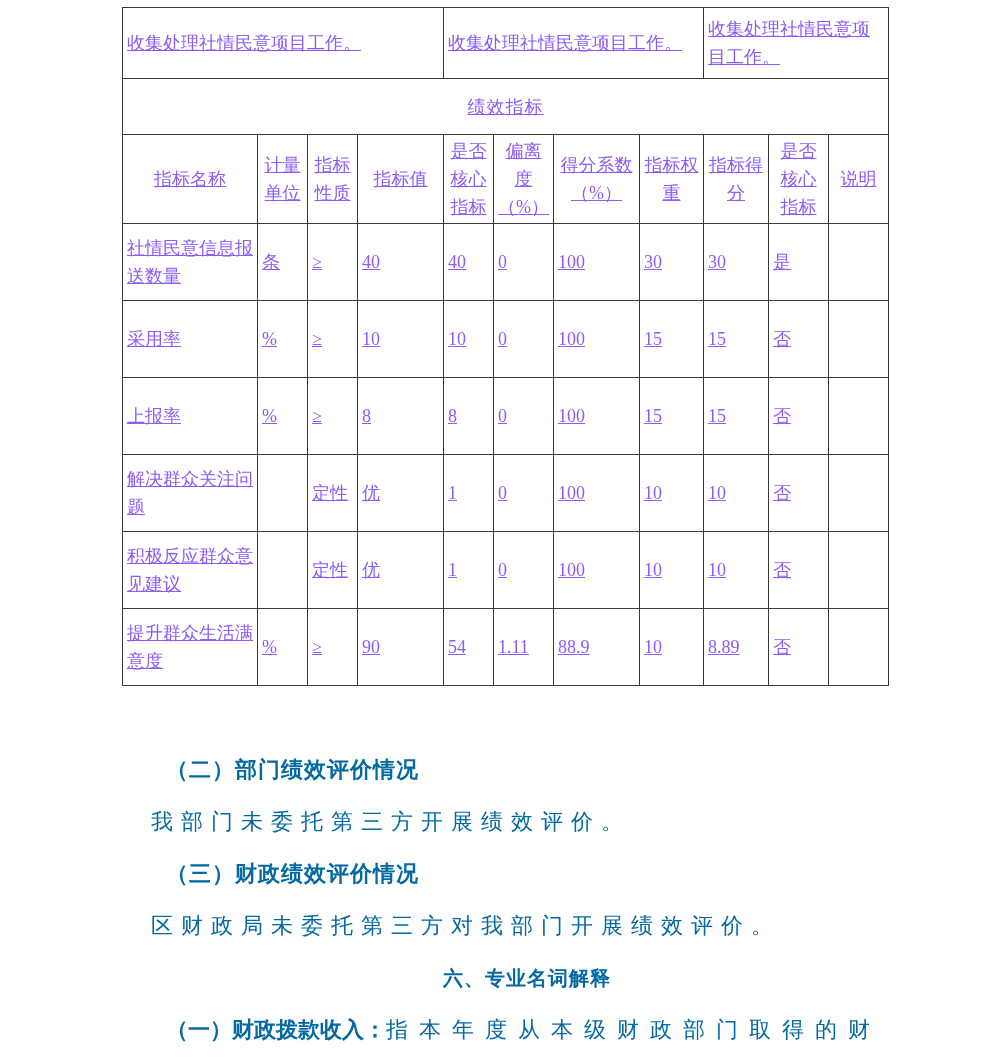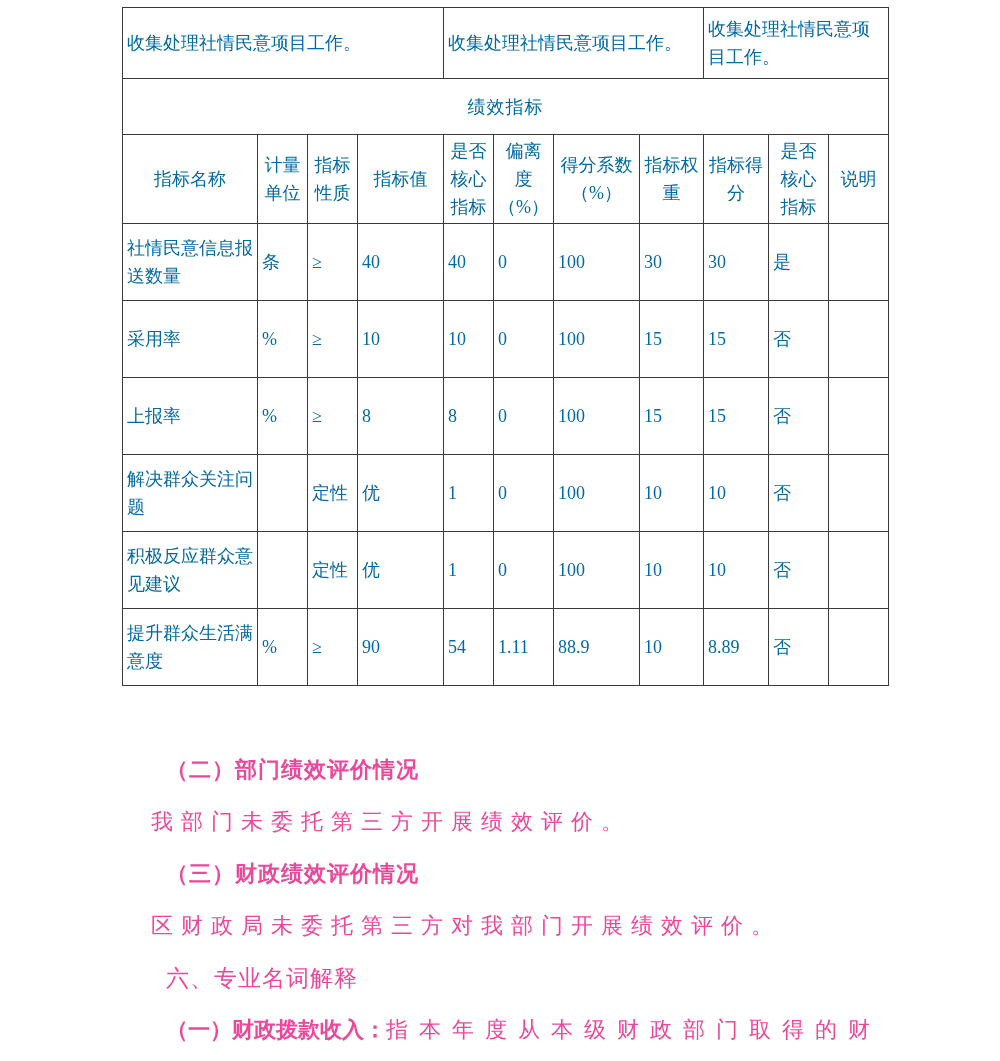--- a/index.html
+++ b/index.html
@@ -27,7 +27,8 @@
     width: 766px;
     font-size: 18px;
     line-height: 28px;
-    color: #0369a1;
+    color: #8b5cf6;
+    text-decoration: underline;
   }
   table.perf td {
     border: 1px solid #3a3a3a;

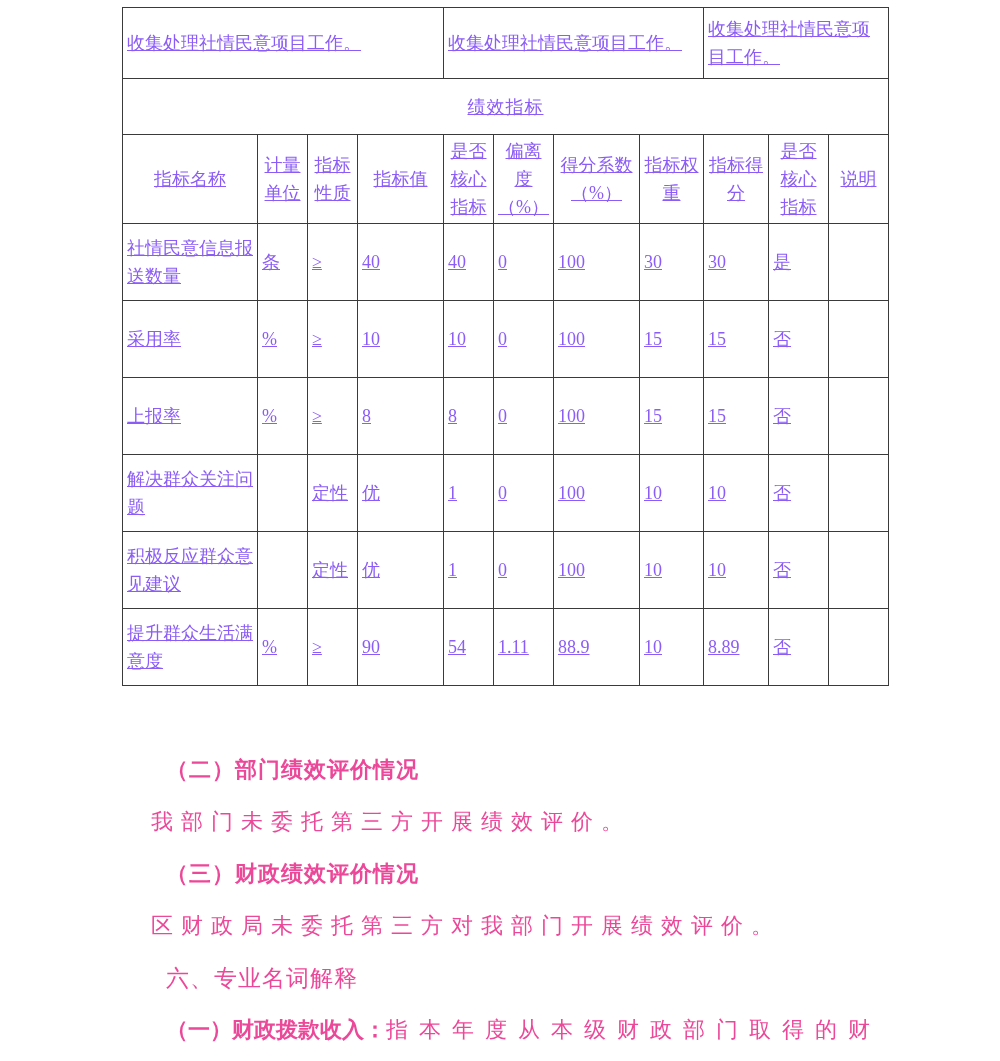--- a/index.html
+++ b/index.html
@@ -51,7 +51,7 @@
     margin: 0 0 24px 44px;
     font-size: 22px;
     line-height: 28px;
-    color: #ec4899;
+    color: #0369a1;
   }
   .para.body-line { letter-spacing: 8px; margin-left: 29px; }
   .para.sub-heading { font-weight: bold; letter-spacing: 1px; }

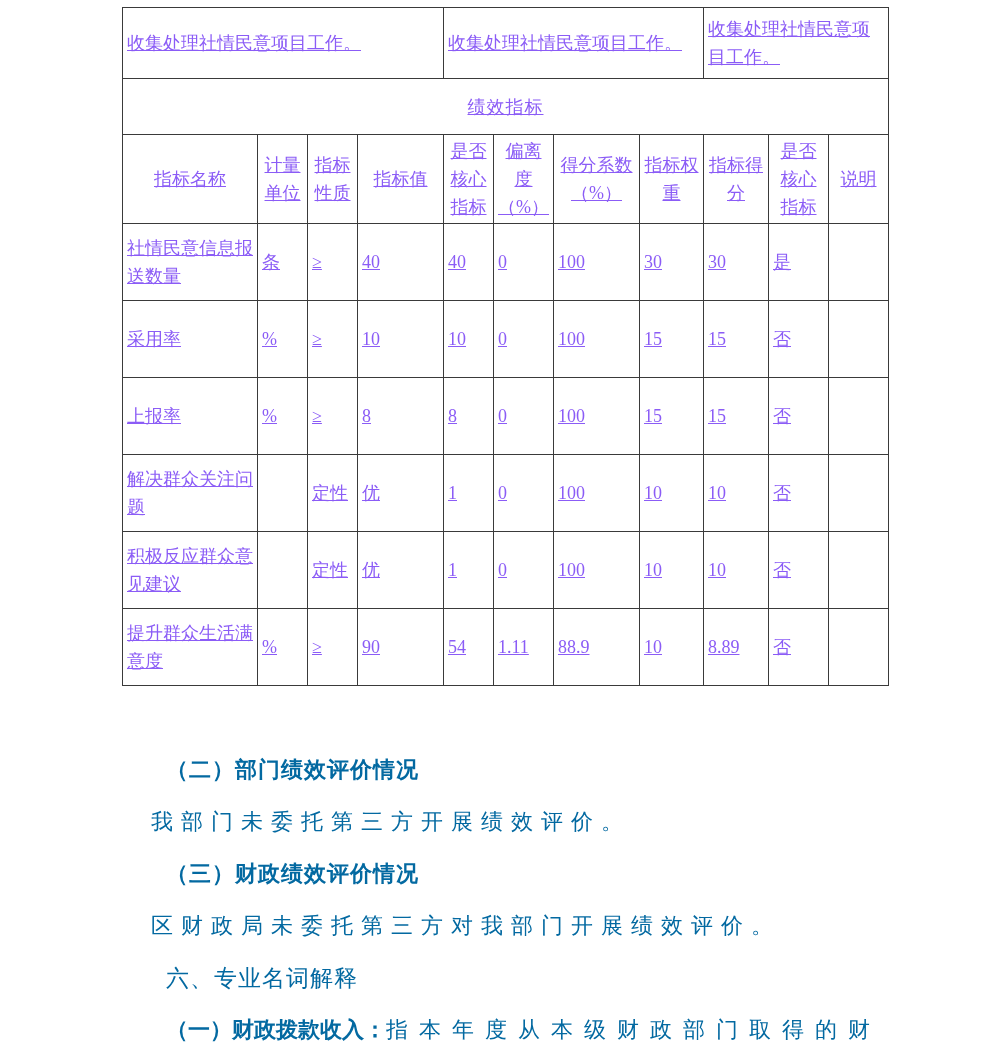--- a/index.html
+++ b/index.html
@@ -56,10 +56,11 @@
   .para.body-line { letter-spacing: 8px; margin-left: 29px; }
   .para.sub-heading { font-weight: bold; letter-spacing: 1px; }
   .para.main-heading {
-    font-weight: normal;
+    font-weight: bold;
     font-family: "Liberation Sans", "DejaVu Sans", sans-serif;
-    font-size: 23px;
+    font-size: 20px;
     letter-spacing: 1px;
+    text-align: center;
   }
   .term-lead { font-weight: bold; }
   .term-text { letter-spacing: 11px; }

